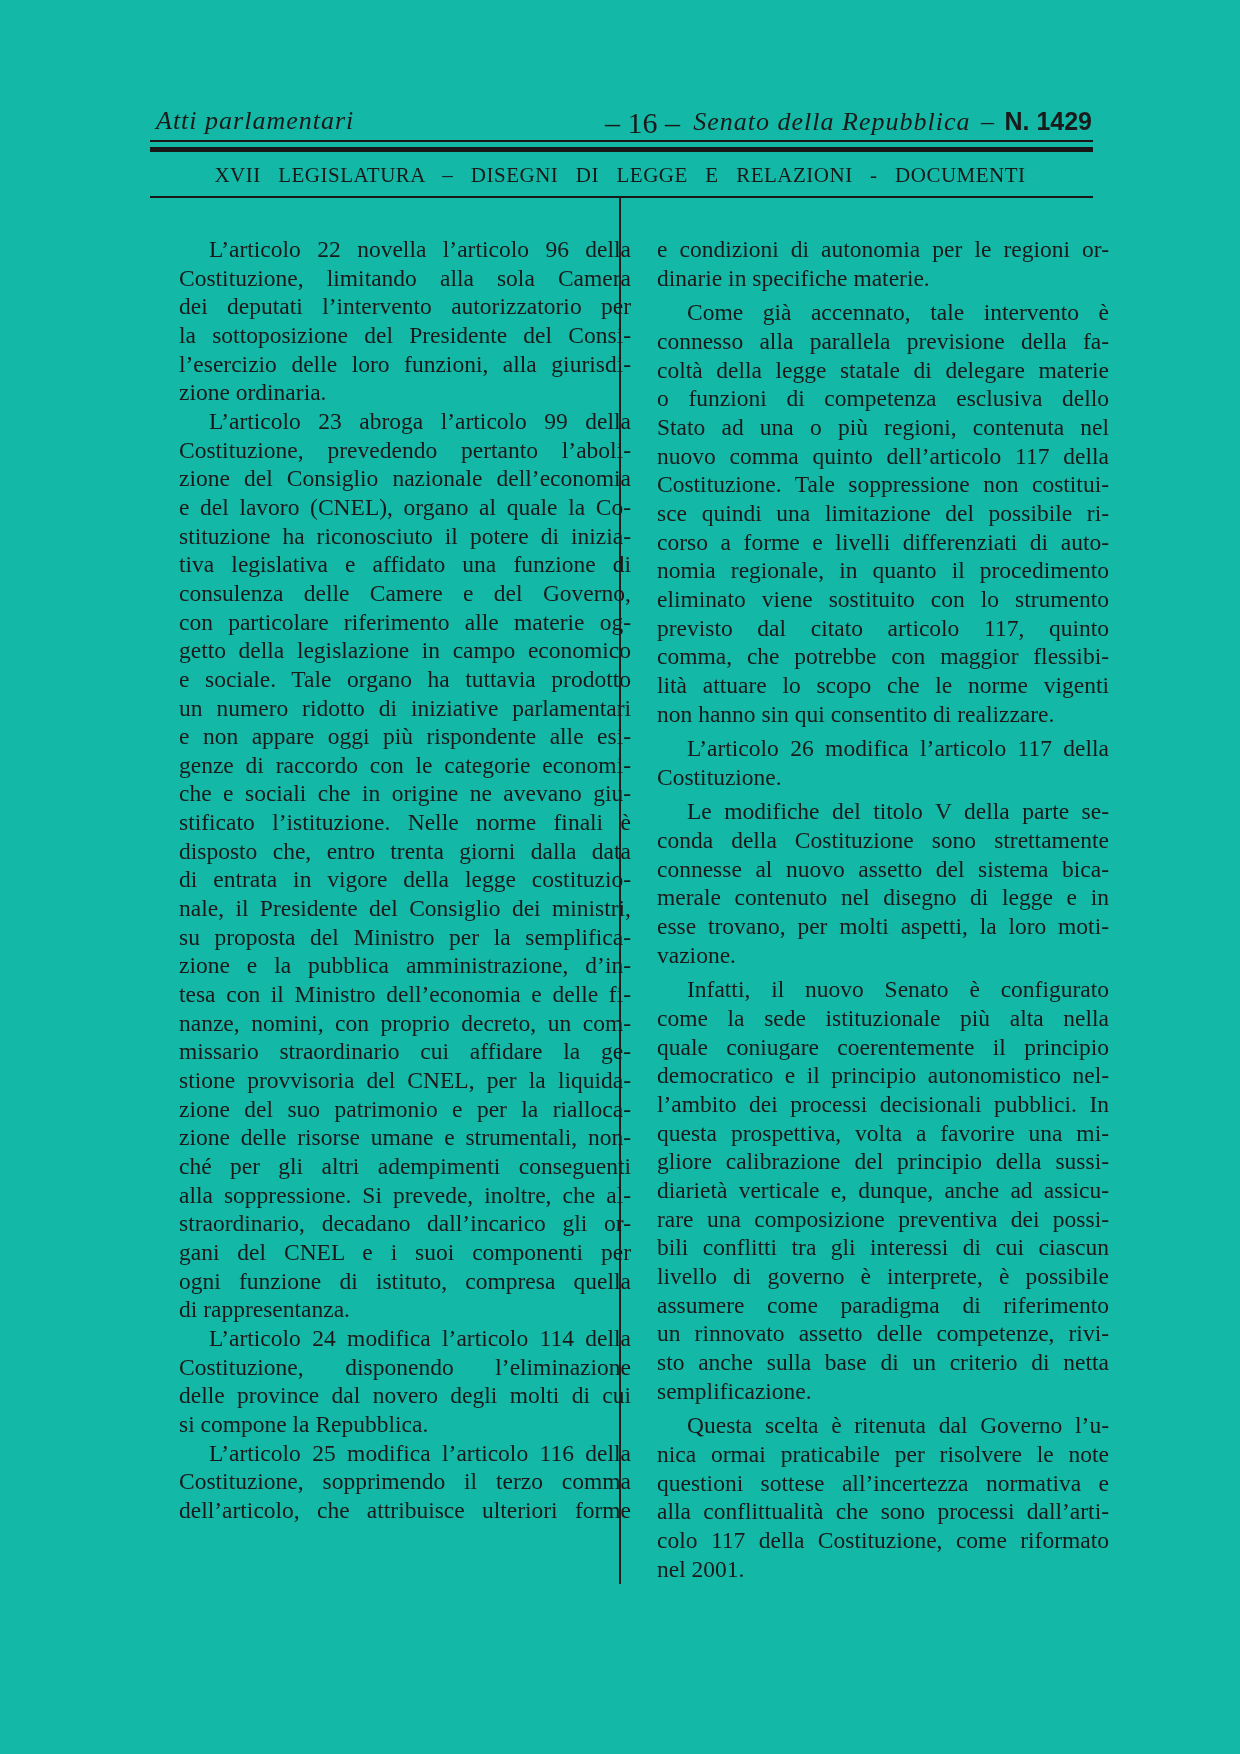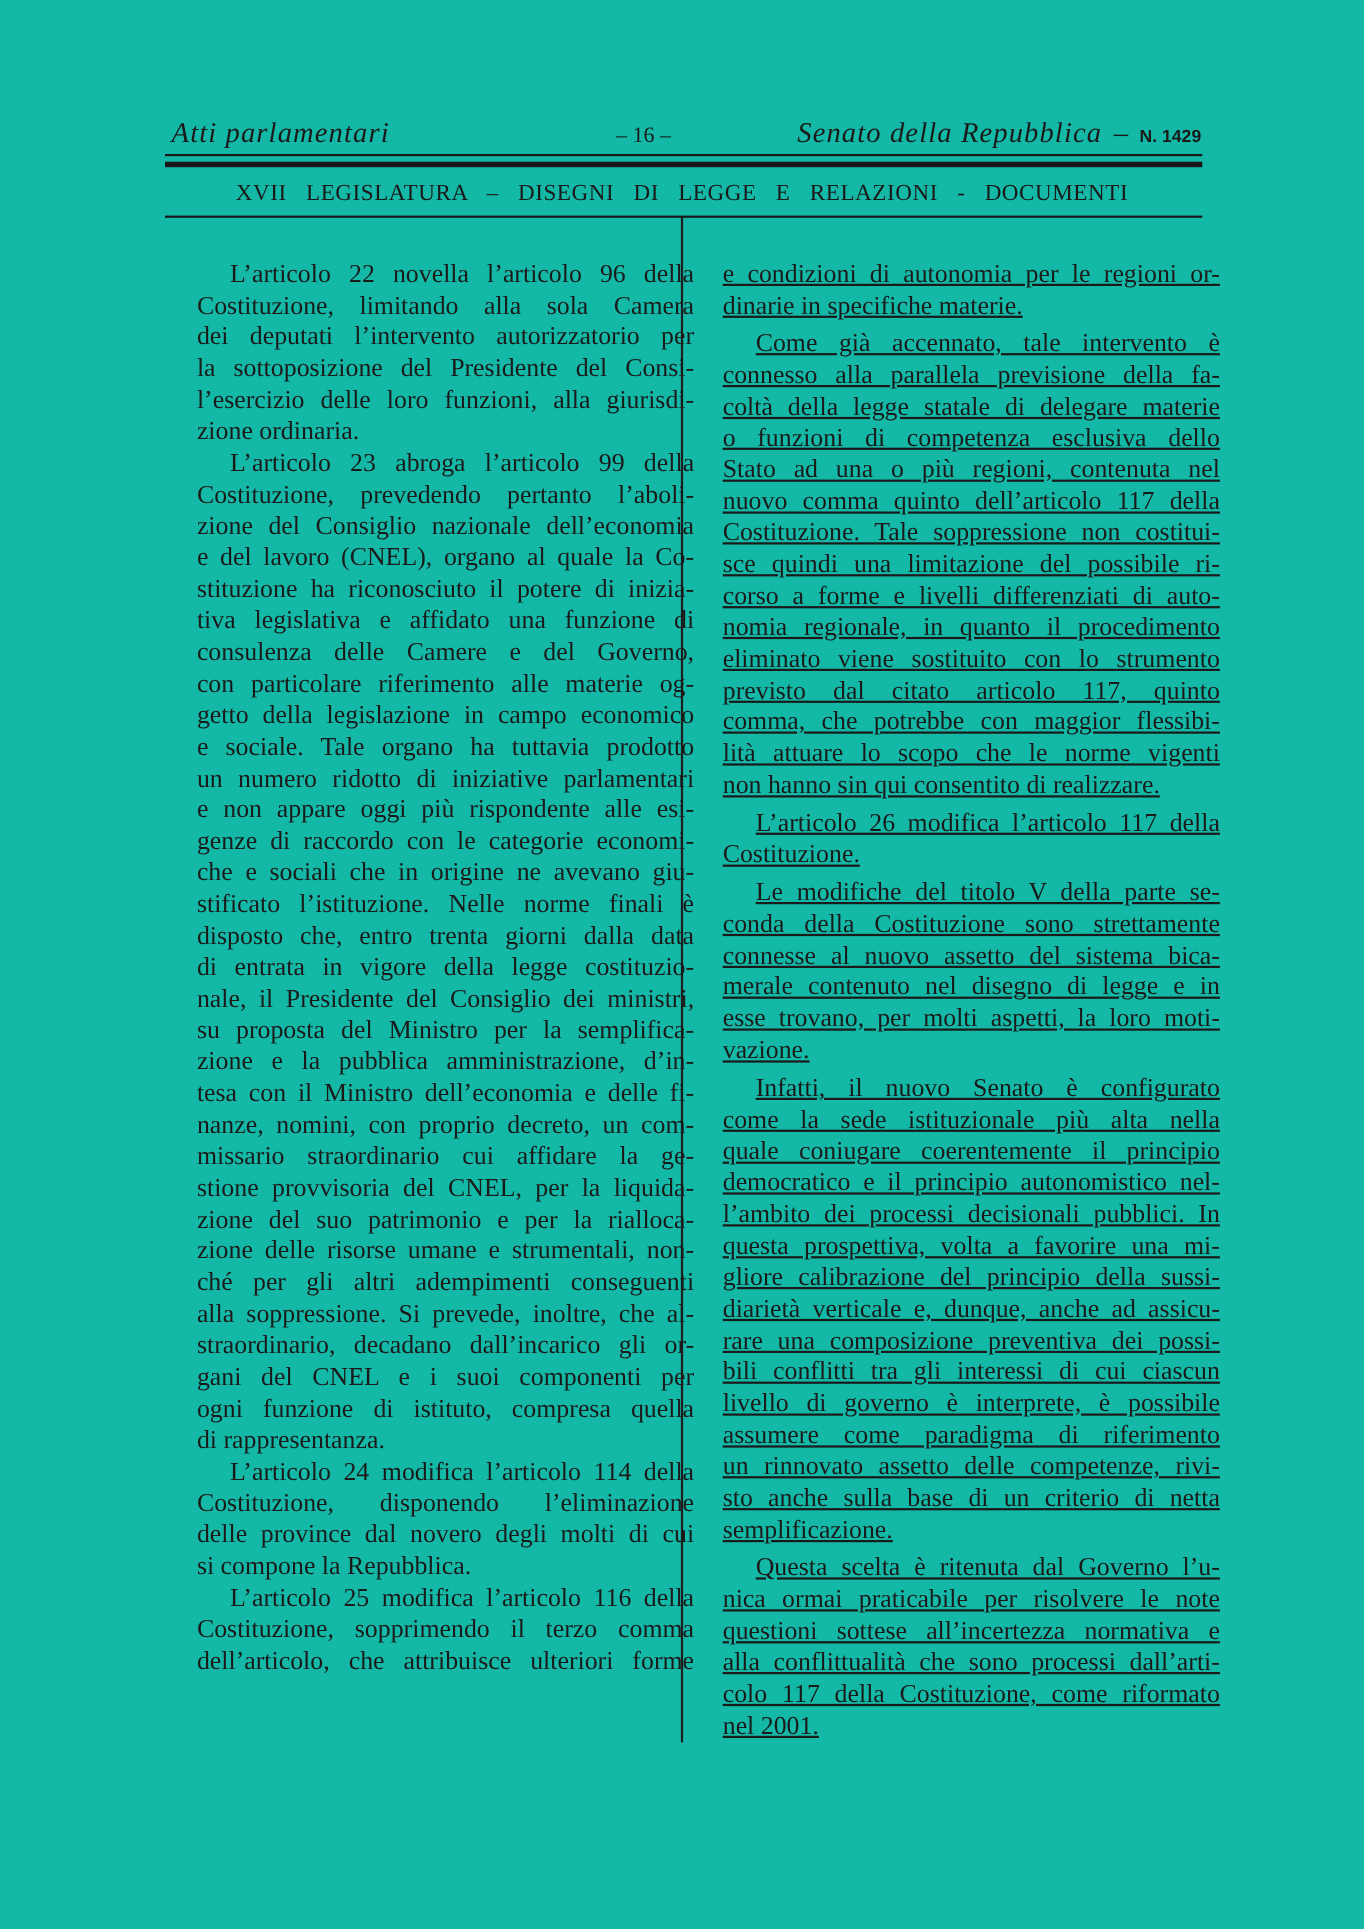--- a/index.html
+++ b/index.html
@@ -15,7 +15,7 @@
   }
   .hdr-center {
     position:absolute; left:560px; top:109px; width:120px;
-    font-size:20px; line-height:28px; text-align:left;
+    font-size:30px; line-height:28px; text-align:right;
   }
   .hdr-right {
     position:absolute; right:148px; top:107px;

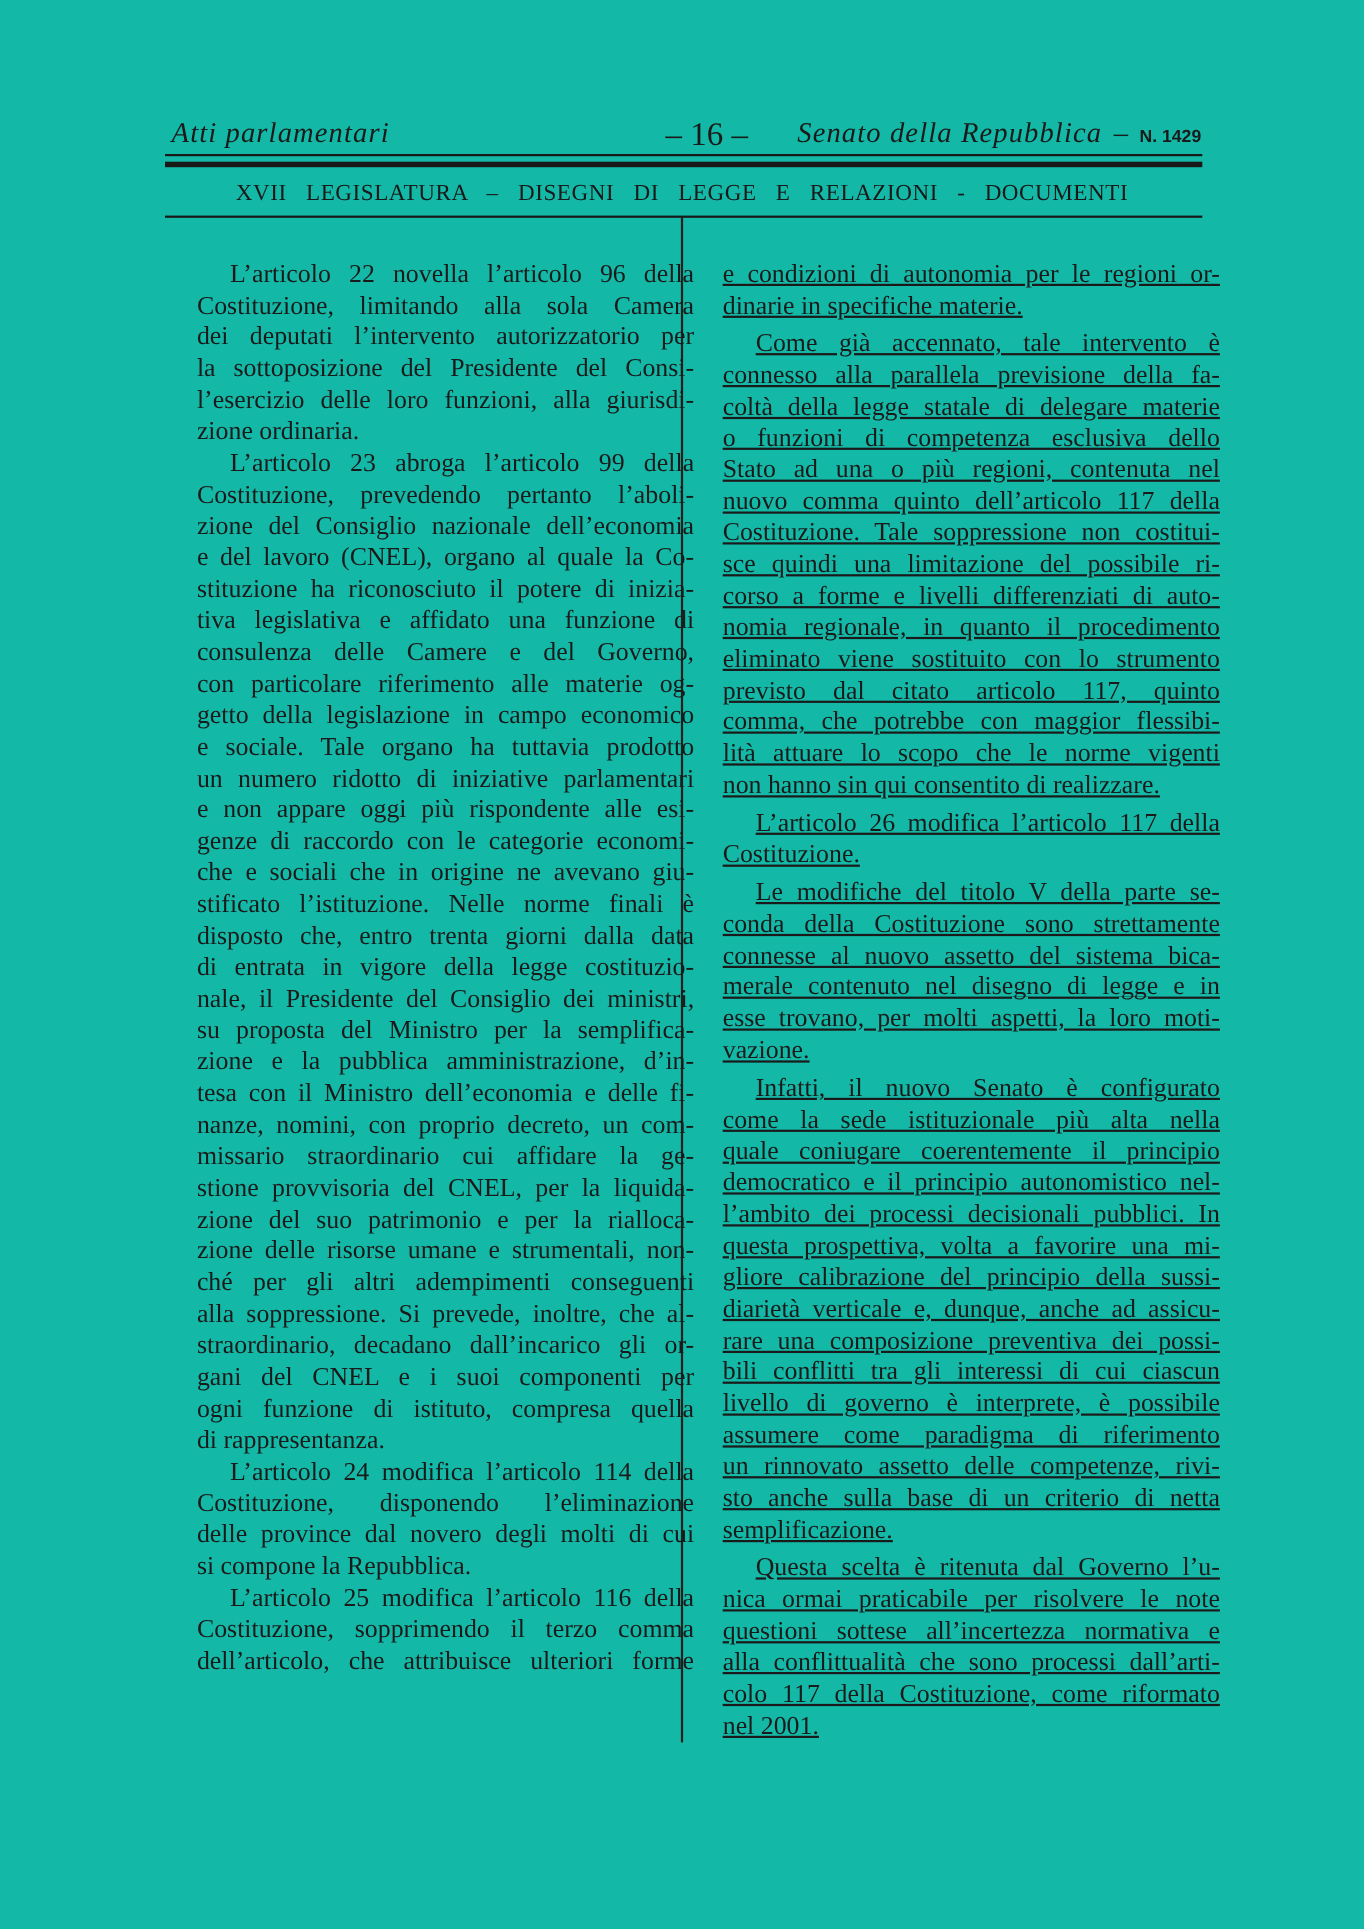--- a/index.html
+++ b/index.html
@@ -25,7 +25,7 @@
   .hdr-right .dash { font-style:normal; padding:0 4px; }
   .hdr-right .num {
     font-family:"Liberation Sans", sans-serif; font-weight:700;
-    font-size:16px; letter-spacing:0px;
+    font-size:25px; letter-spacing:0px;
   }
   .rule { position:absolute; left:150px; width:943px; background:#181818; }
   .rule-a { top:140px; height:2px; }

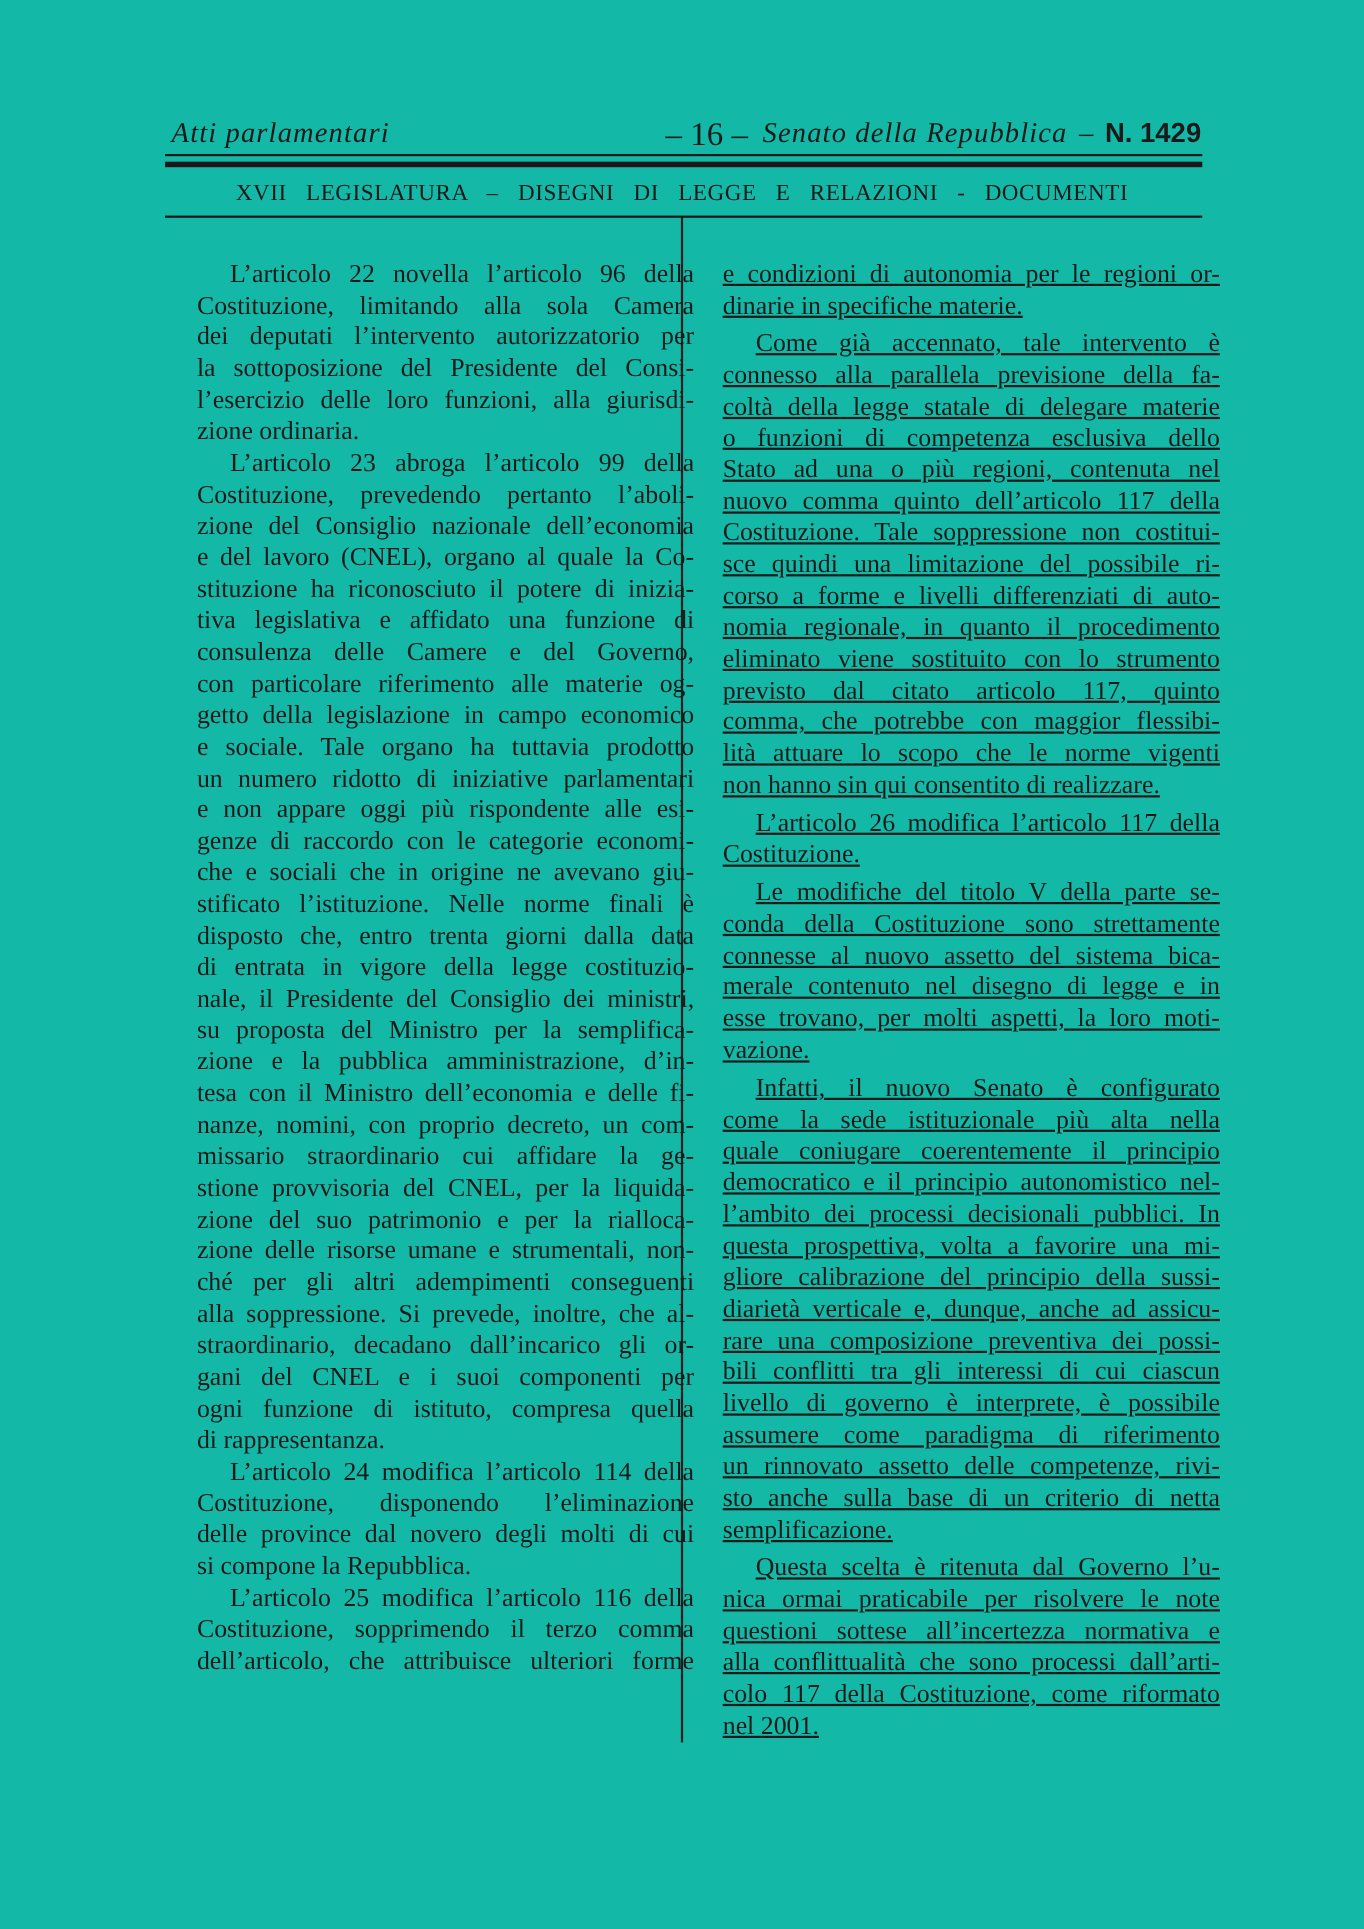--- a/index.html
+++ b/index.html
@@ -43,7 +43,7 @@
     font-size:23.5px; line-height:28.65px;margin-left:24px;
   }
   .col-left  { left:155px; }
-  .col-right { left:633px;text-decoration:underline; }
+  .col-right { left:633px; }
   .line { text-align:justify; text-align-last:justify; white-space:normal; }
   .line.endpara { text-align-last:left; }
   .para.indent .line:first-child { text-indent:30px; }

